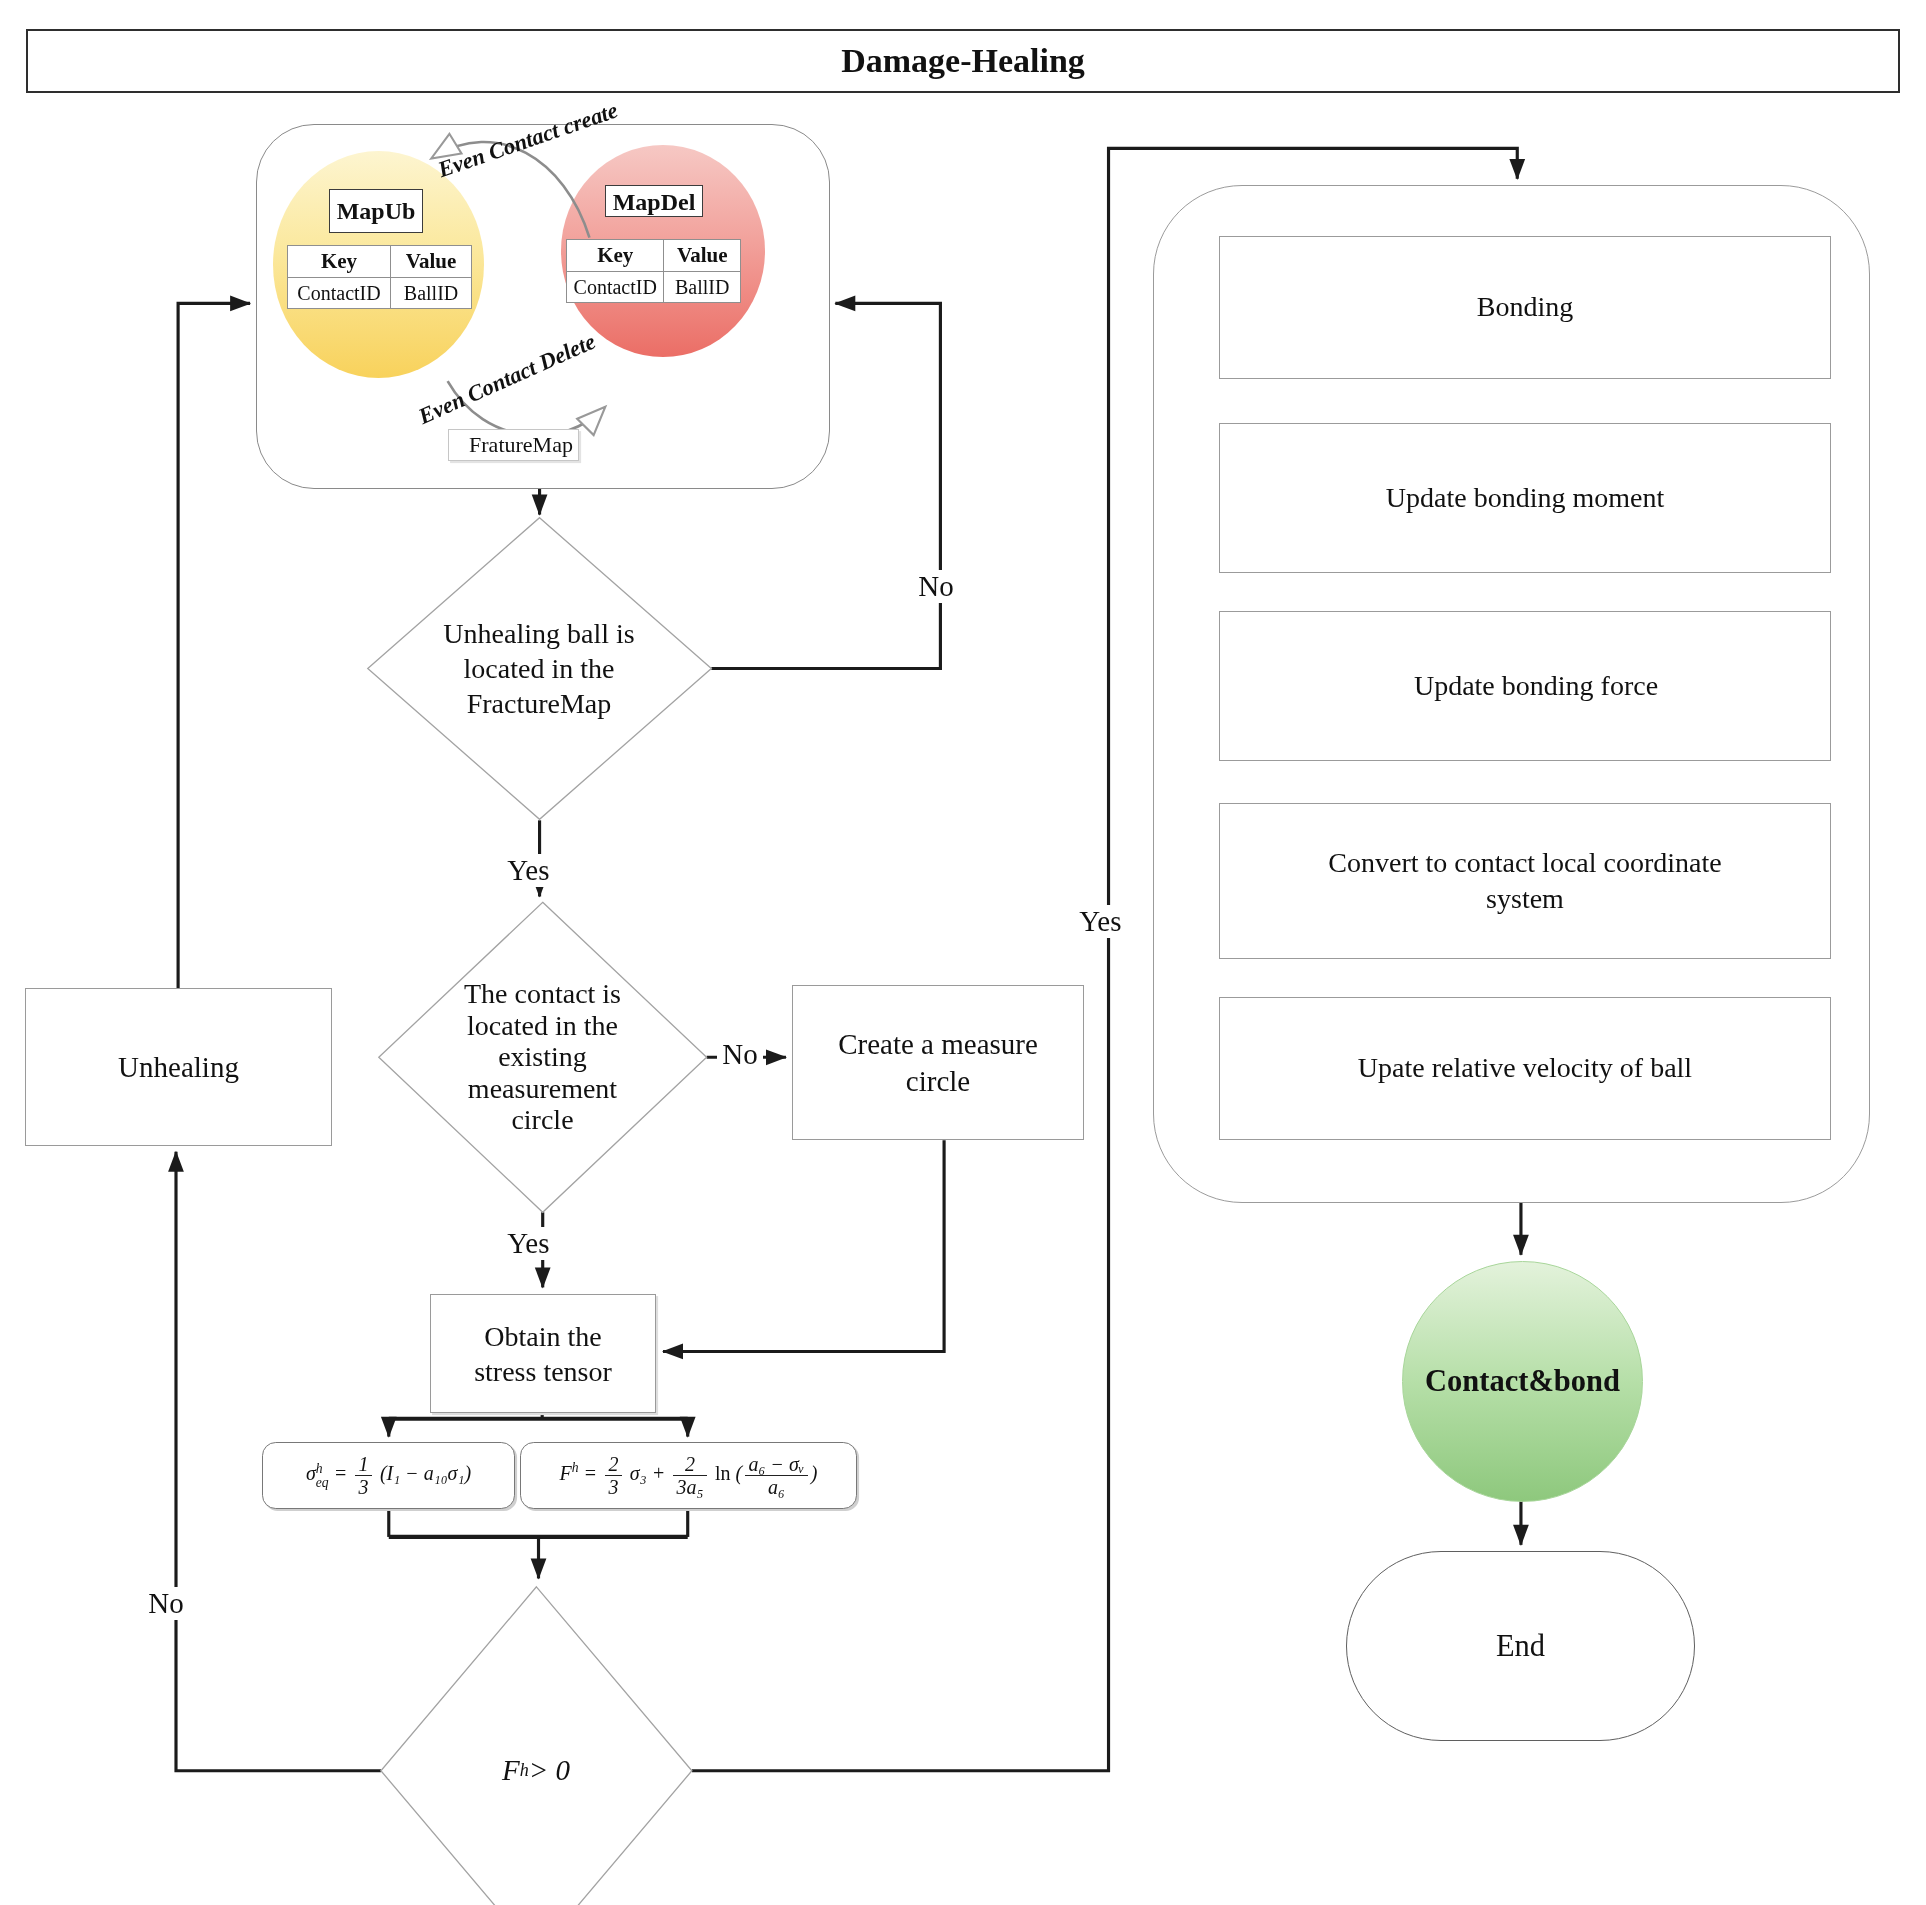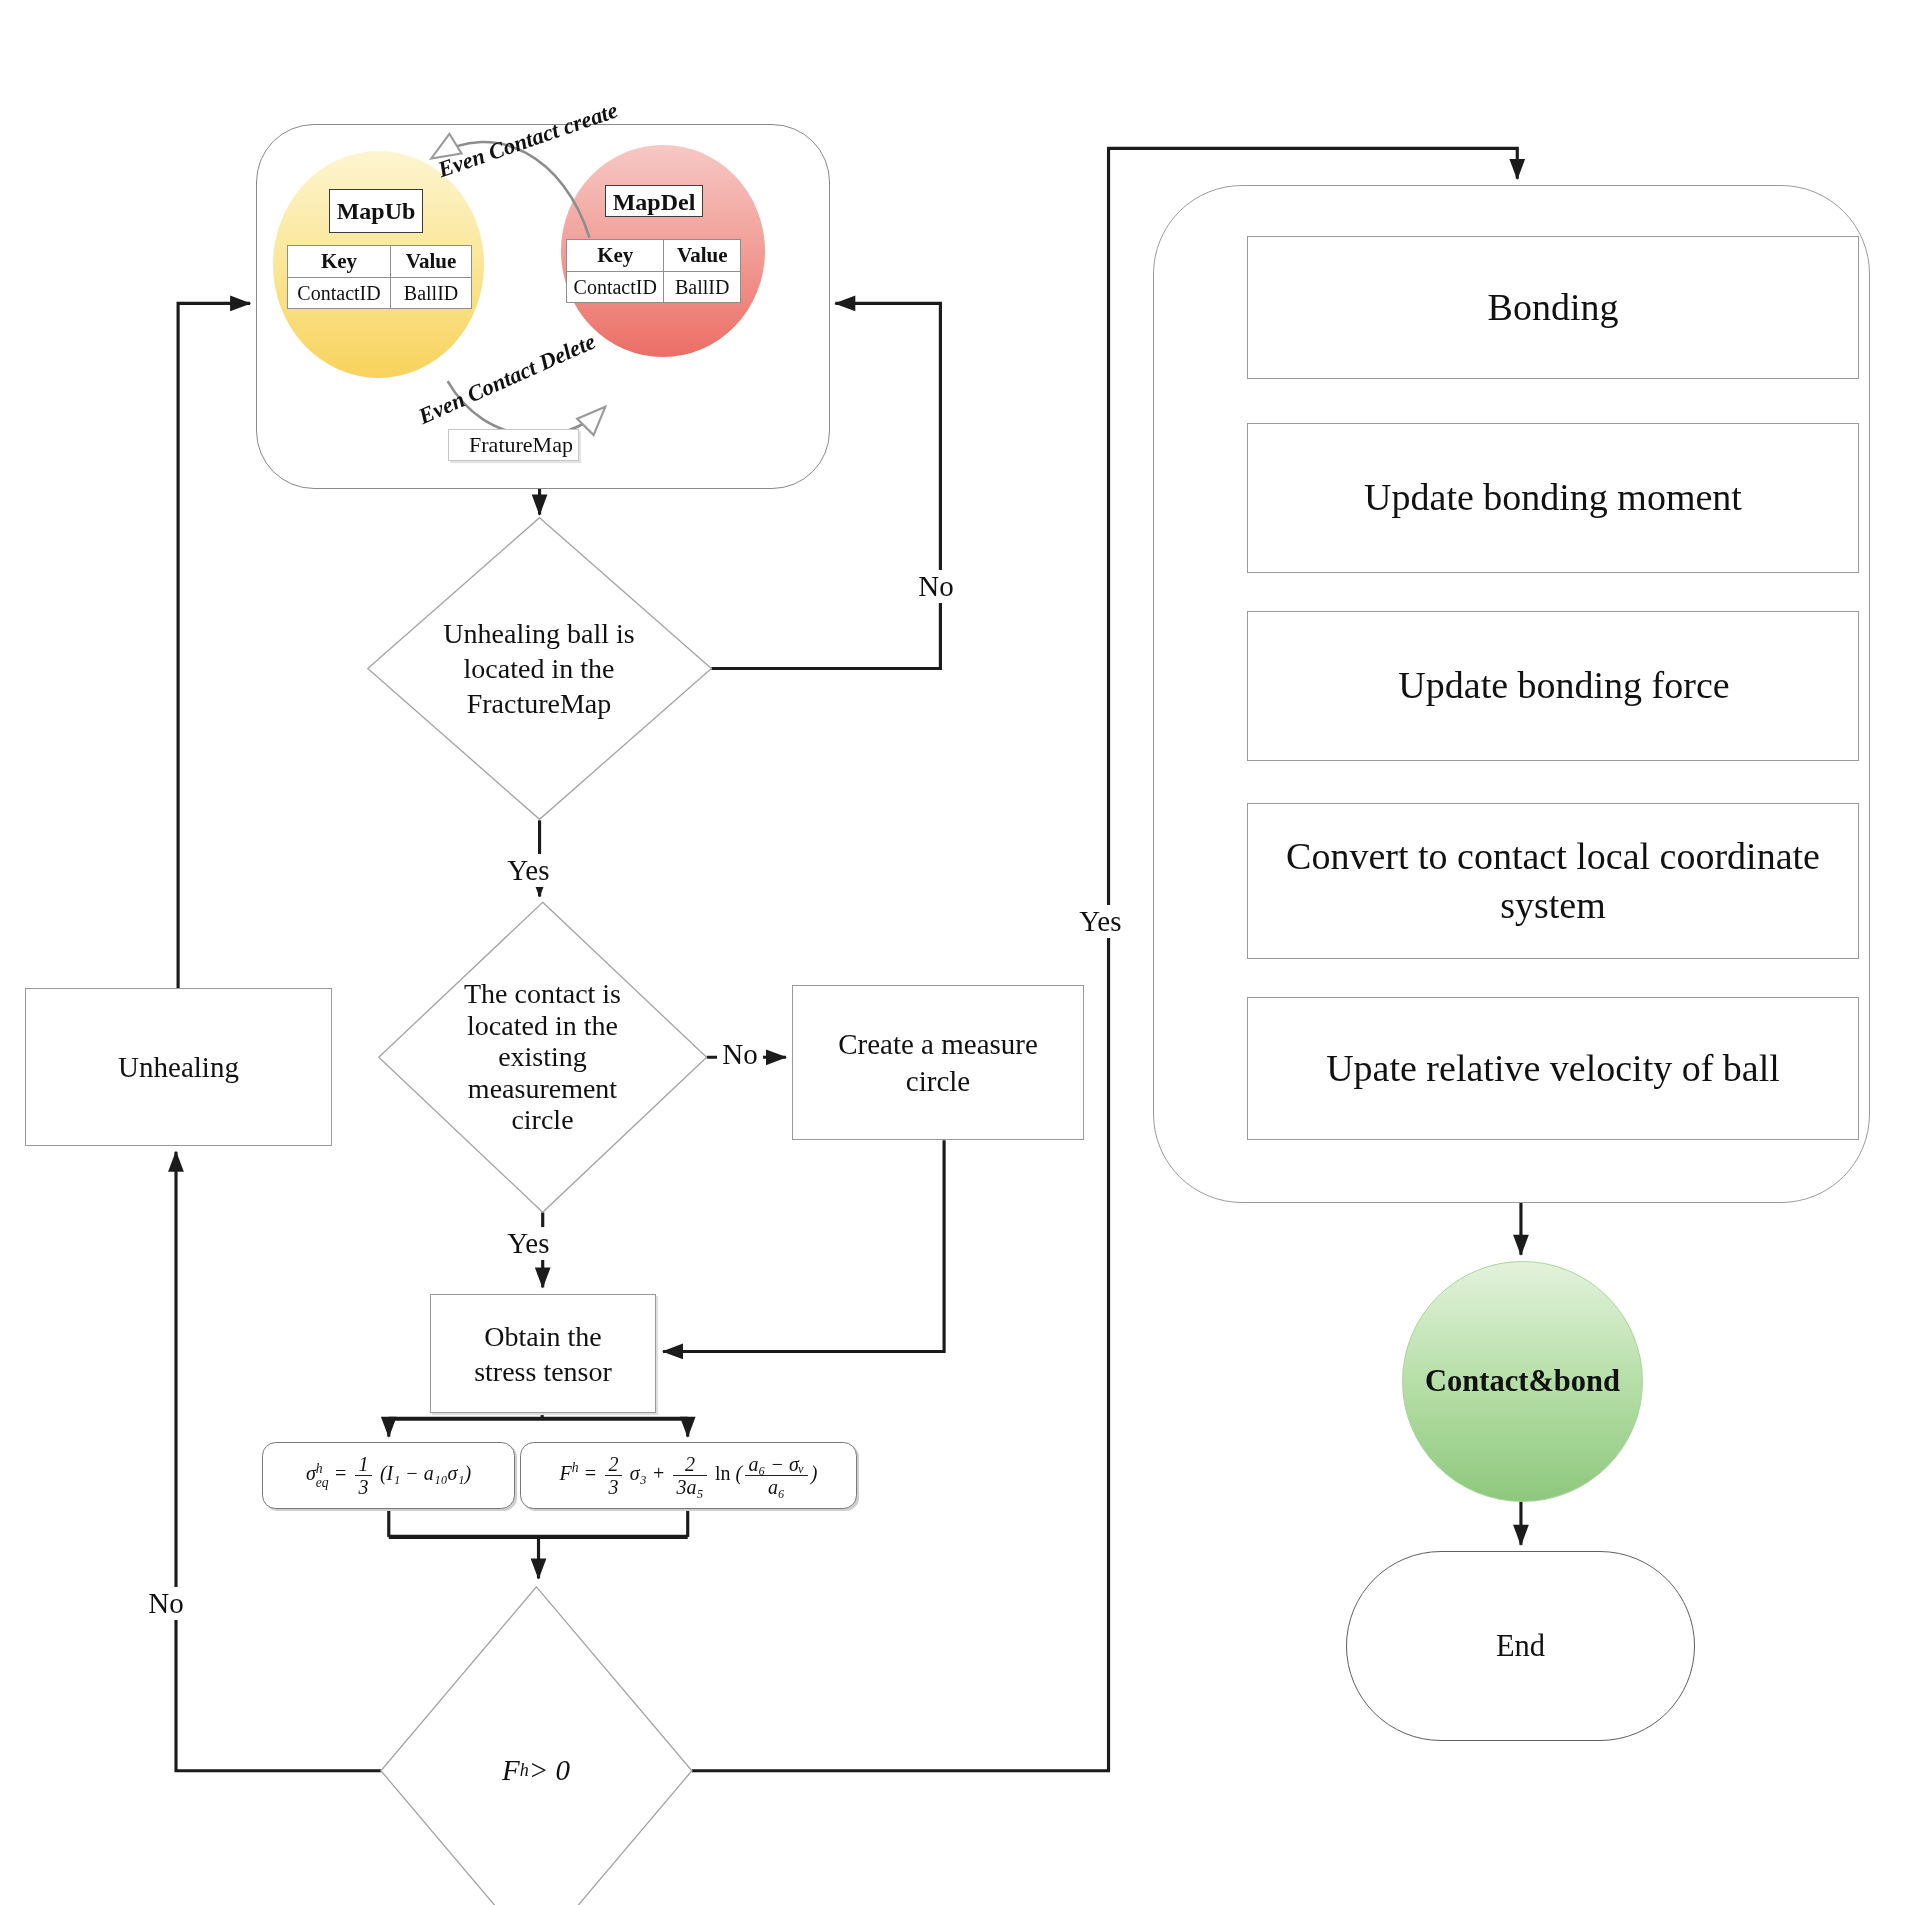--- a/index.html
+++ b/index.html
@@ -109,6 +109,9 @@
     </g>
   </svg>
 
+  <div class="node title-bar">
+    <span>Damage-Healing</span>
+  </div>
 
   <div class="fmc"></div>
   <div class="ellipse ell-yellow"></div>

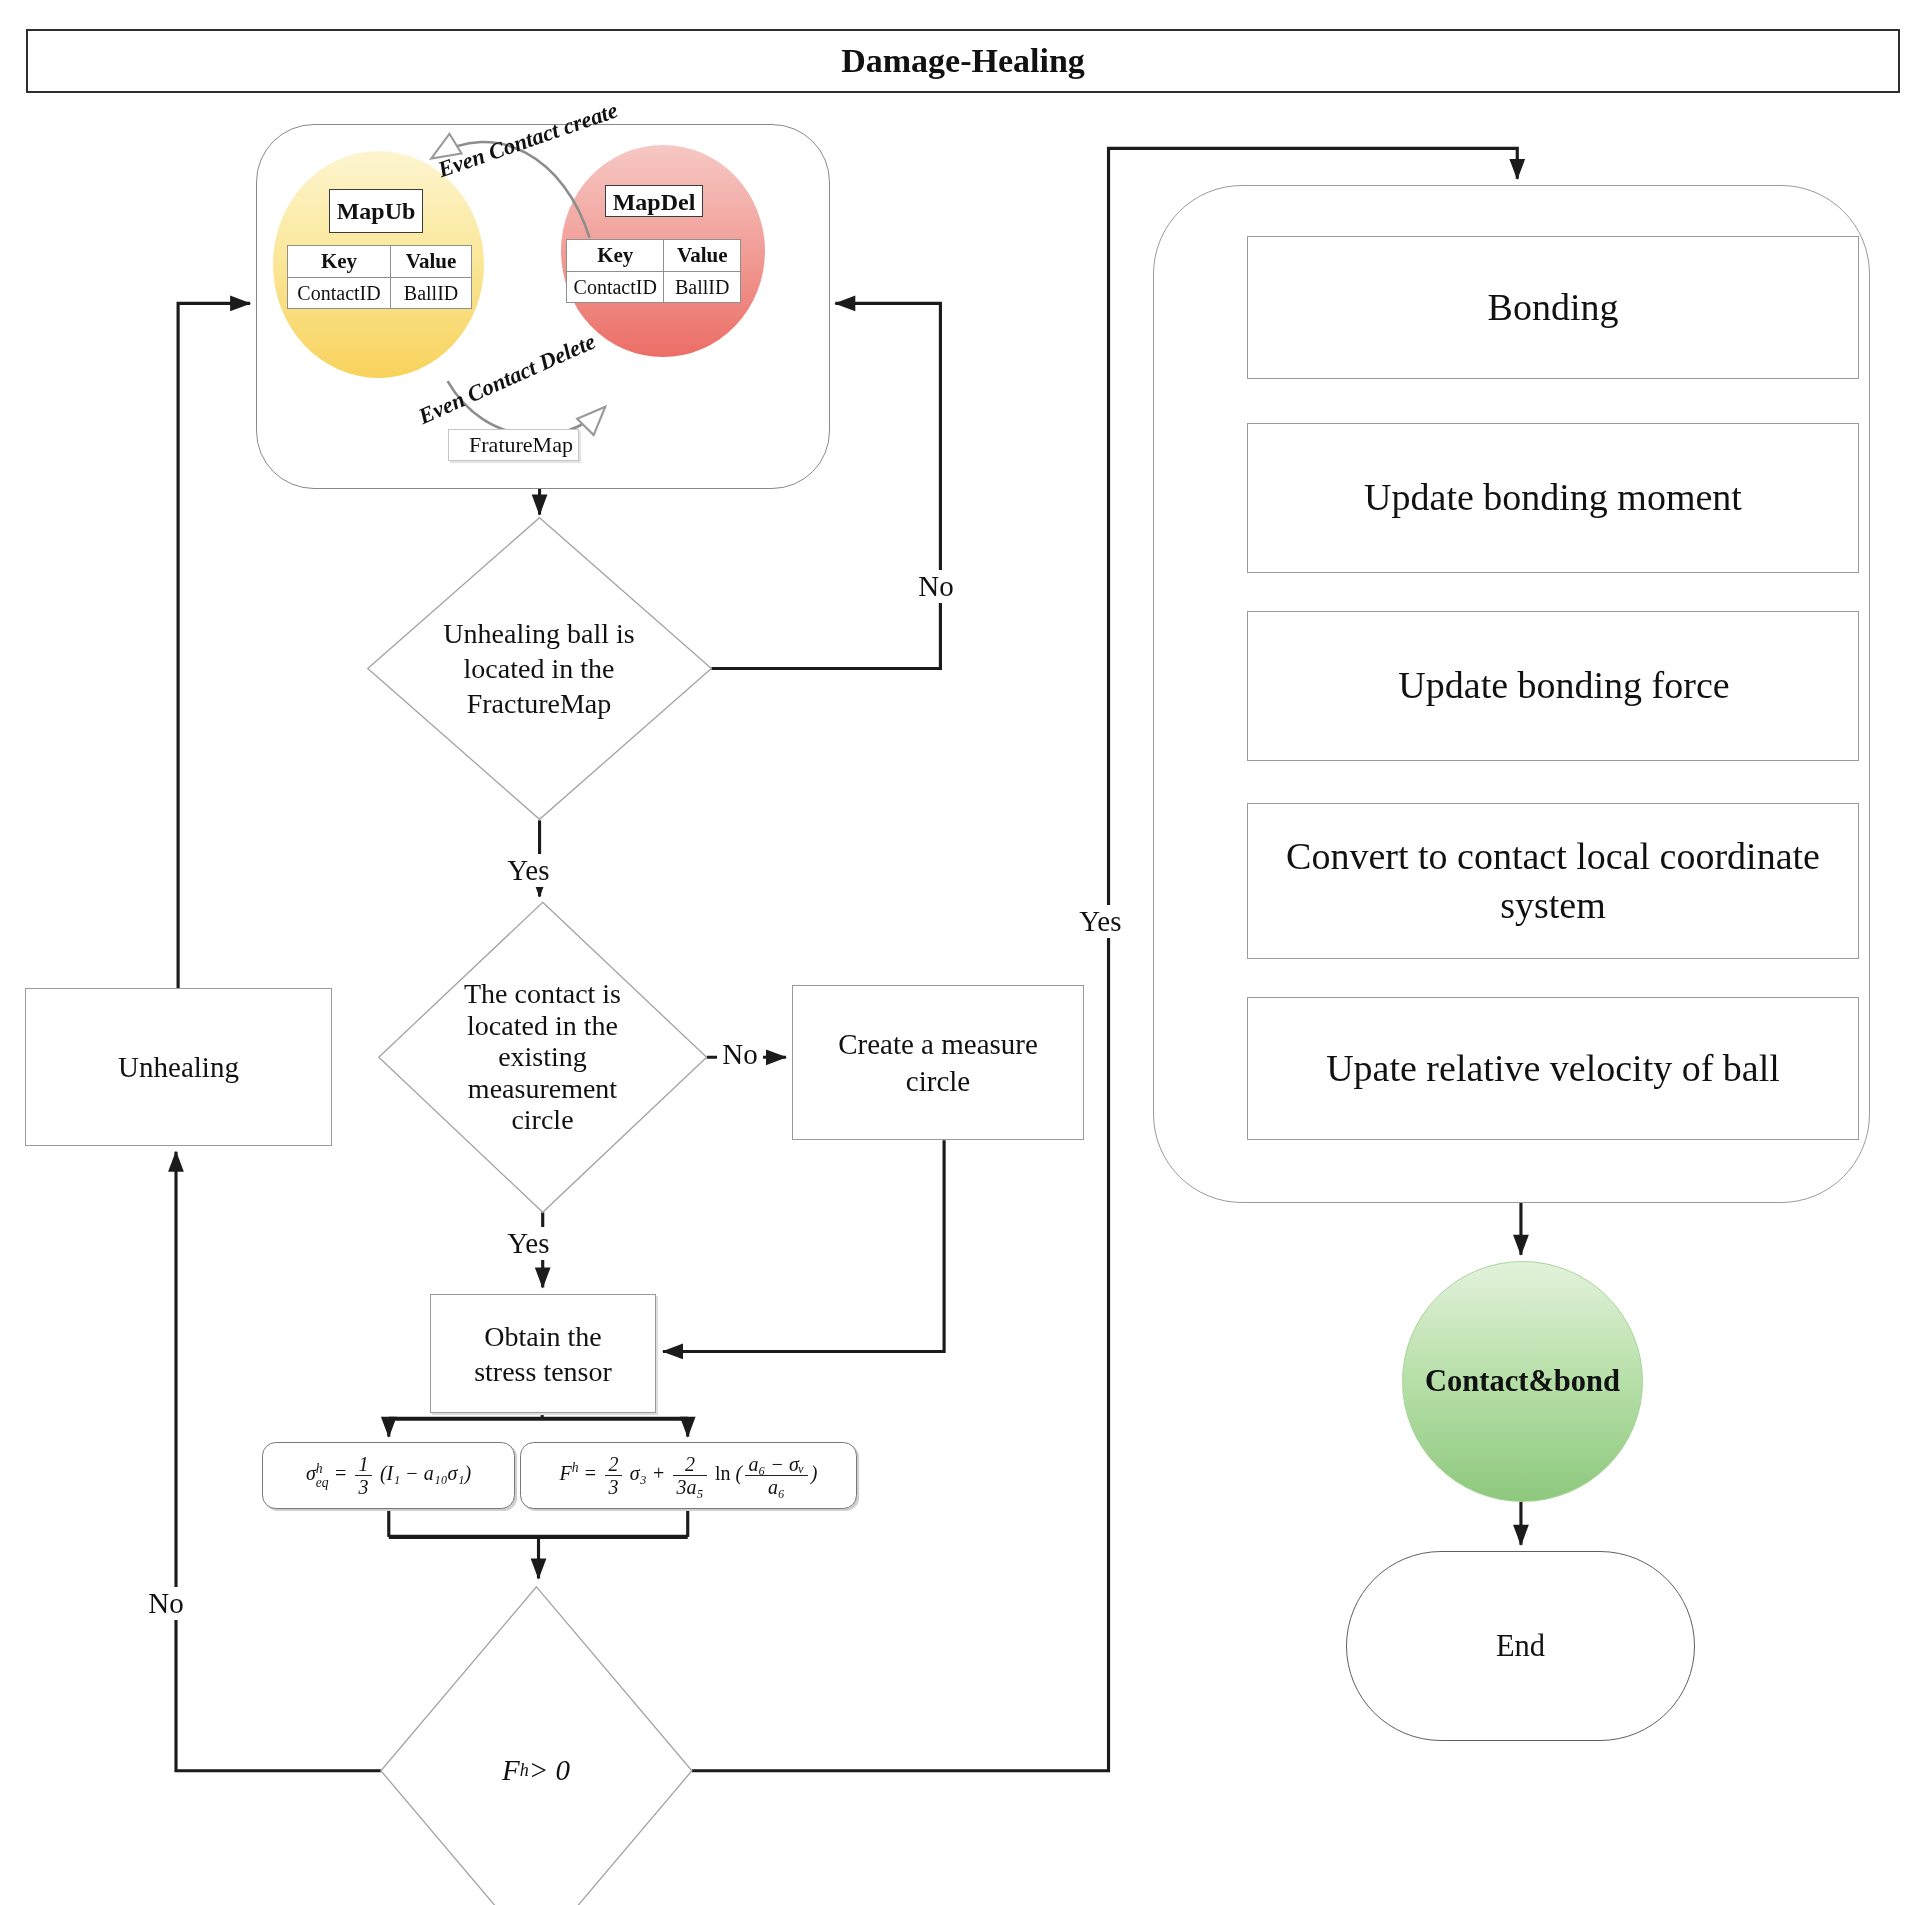--- a/index.html
+++ b/index.html
@@ -40,7 +40,7 @@
   .f-right{left:520px;top:1442px;width:337px;height:67px;}
   
   .panel{left:1153px;top:185px;width:715px;height:1016px;border:1.6px solid #9b9b9b;border-radius:89px;background:#fff;z-index:2;position:absolute;}
-  .step{left:1247px;width:612px;border:1.6px solid #9b9b9b;font-size:38px;line-height:1.3;}
+  .step{left:1219px;width:612px;border:1.6px solid #9b9b9b;font-size:28px;line-height:1.3;}
   .green-circle{left:1402px;top:1261px;width:239px;height:239px;border-radius:50%;
     background:linear-gradient(180deg,#e3f2db 0%,#b6dfa8 50%,#8ec87d 100%);
     border:1.1px solid #a8d69a;font-weight:bold;font-size:30.5px;z-index:4;position:absolute;display:flex;align-items:center;justify-content:center;}

